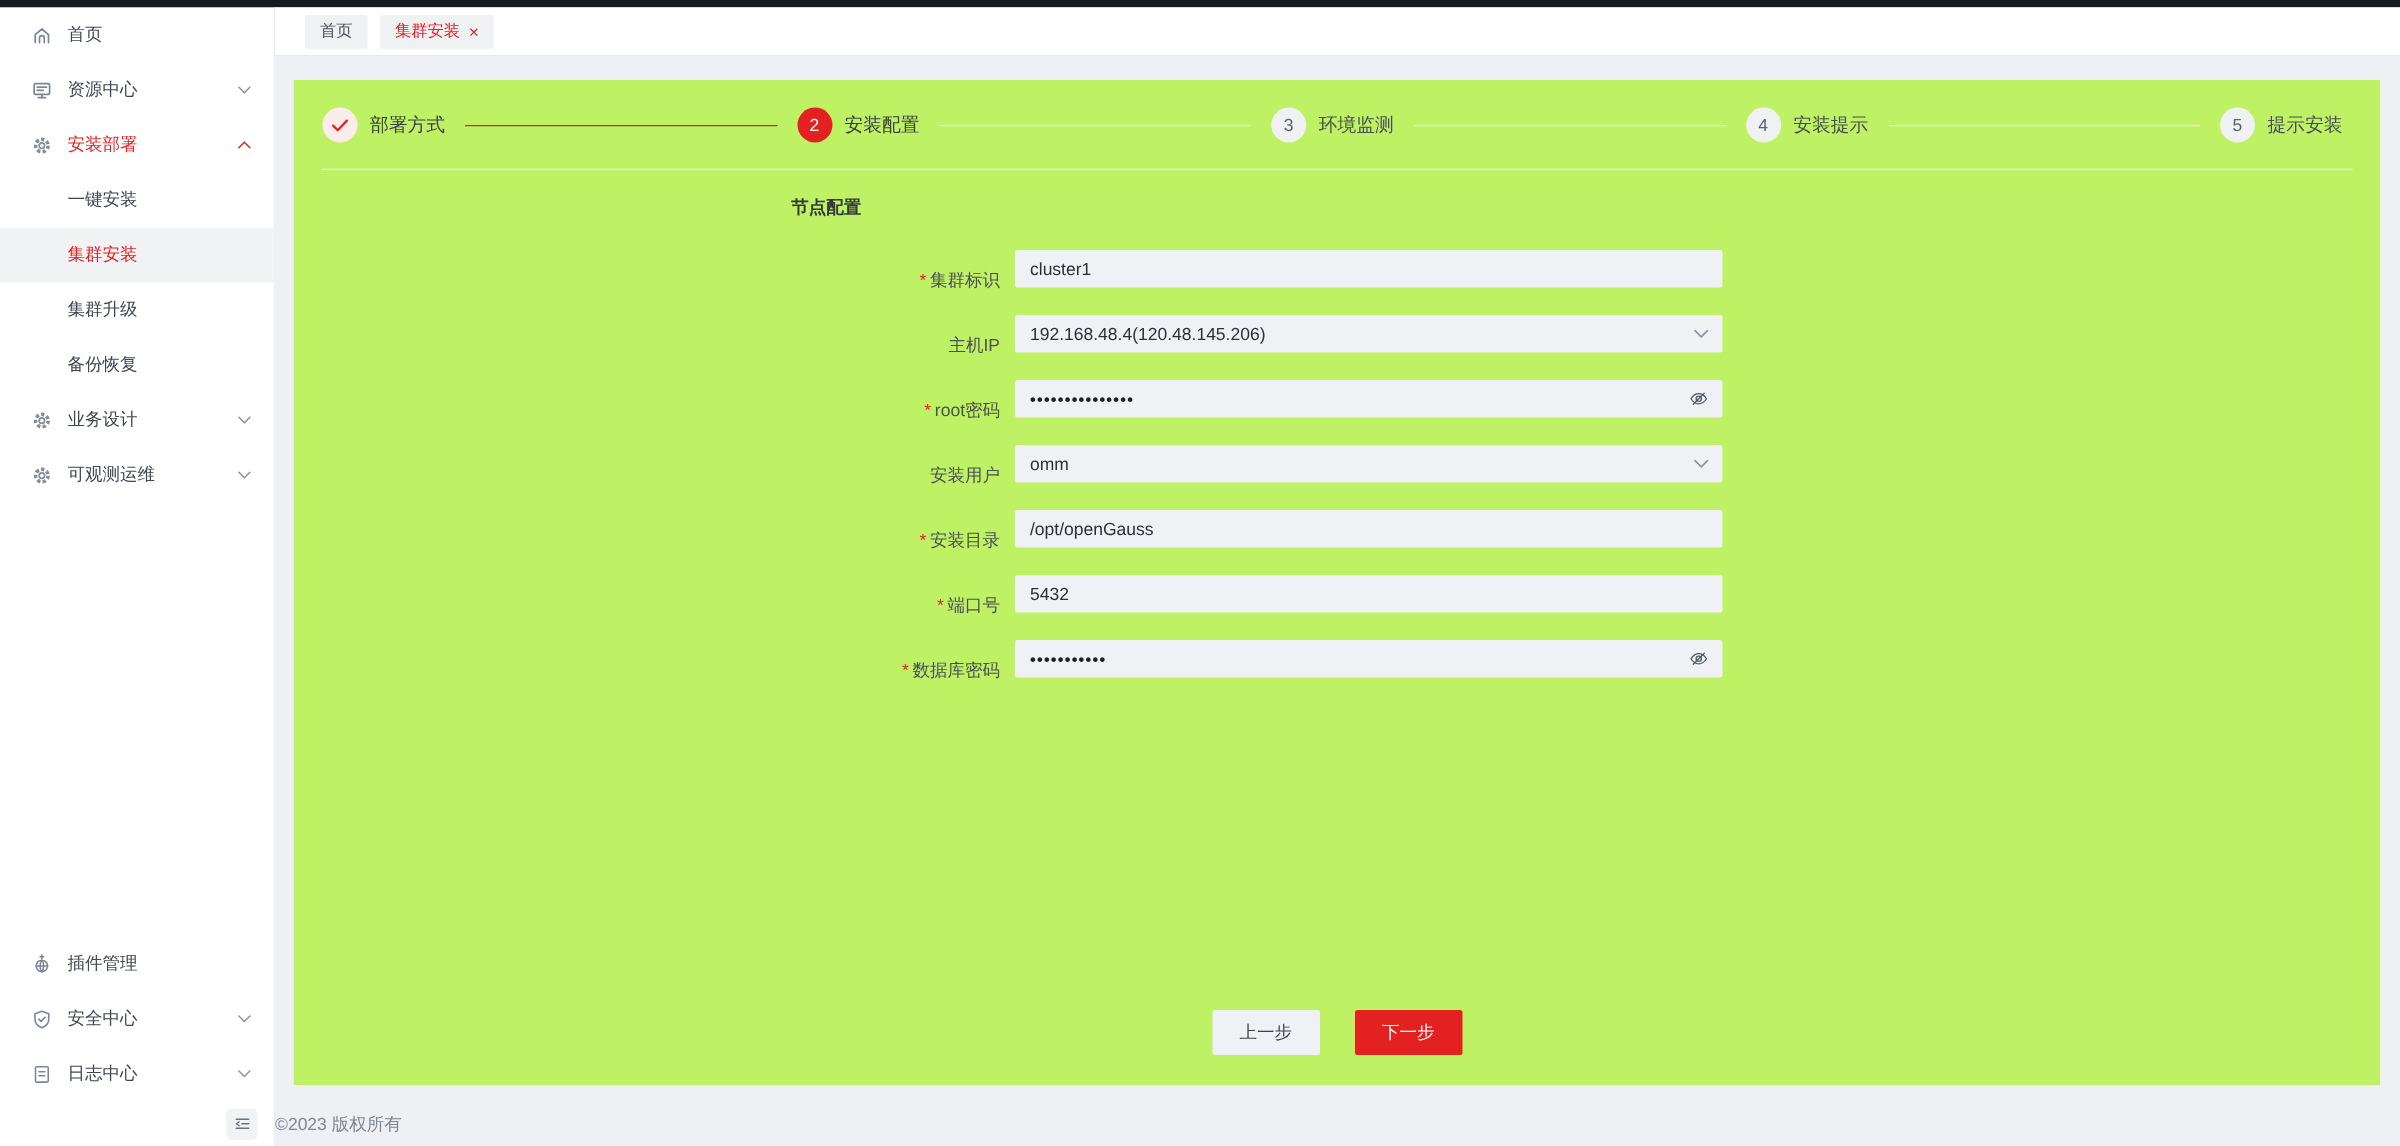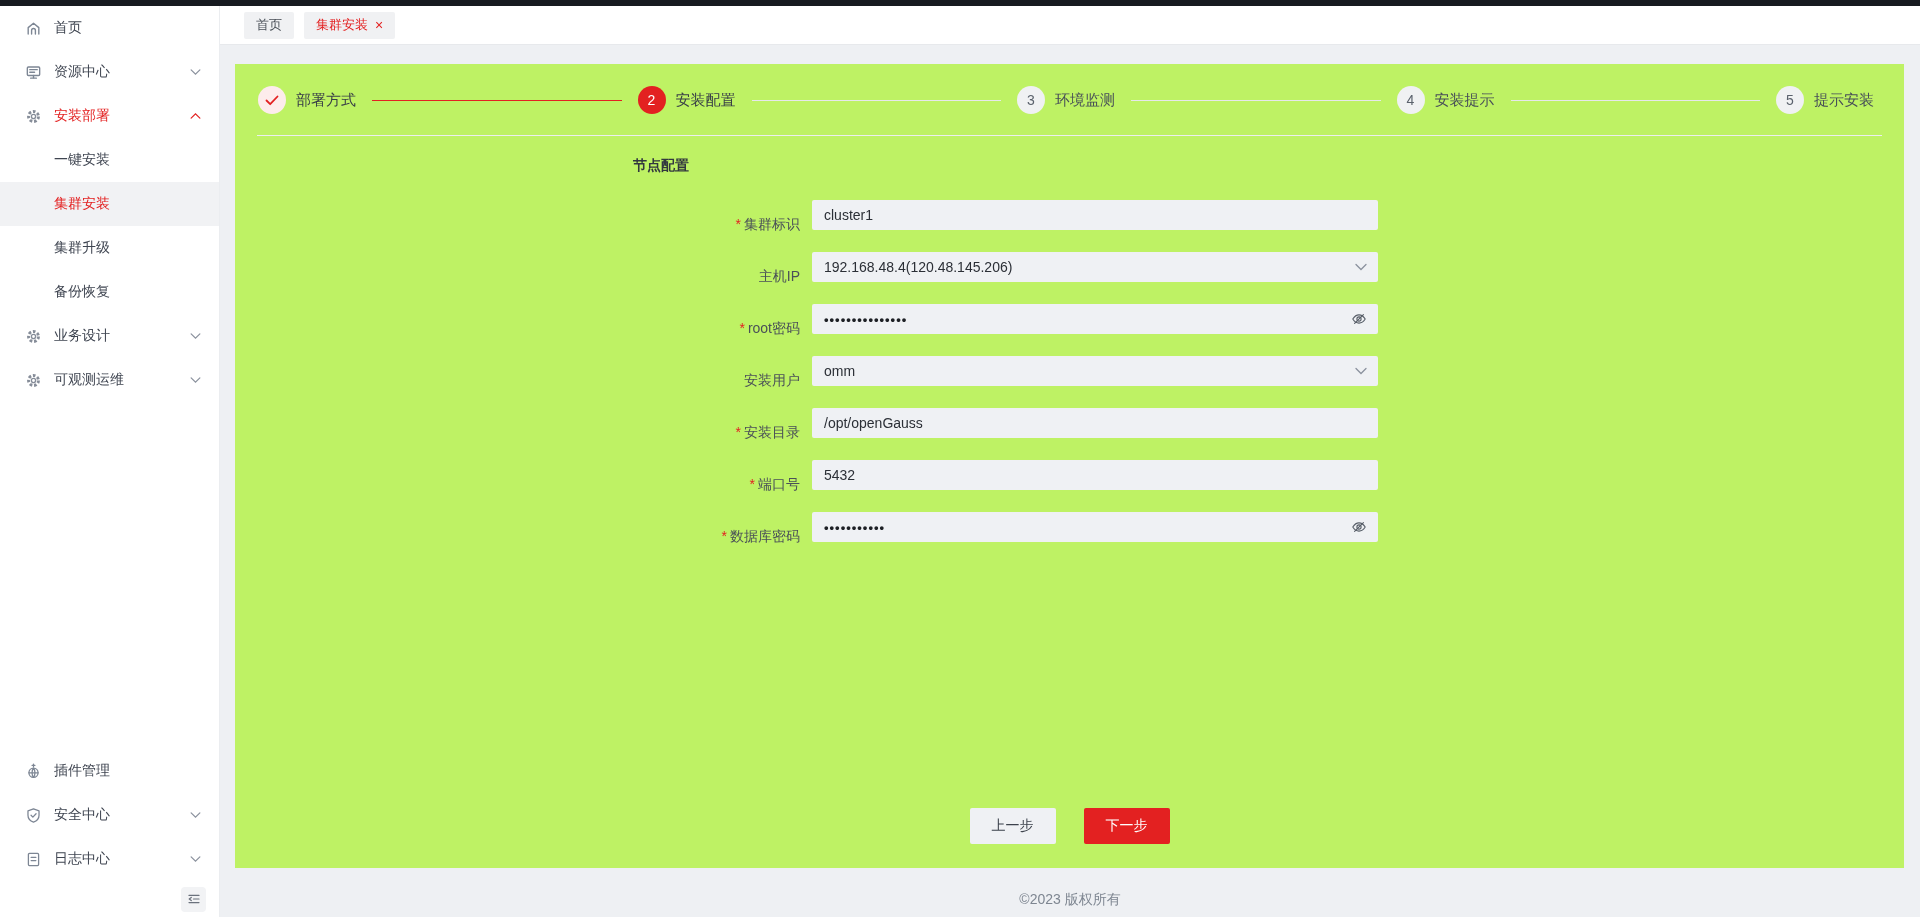--- a/index.html
+++ b/index.html
@@ -66,7 +66,7 @@
   .btn-prev { background:#eff1f4; color:#3c424c; }
   .btn-next { background:#e32121; color:#fff; }
 
-  .footer { position:absolute; left:0; bottom:8px; width:100%; text-align:center;
+  .footer { position:absolute; left:0; bottom:8px; width:100%; text-align:left;
     font-size:14px; color:#7e8691; }
 
   svg { display:block; }

